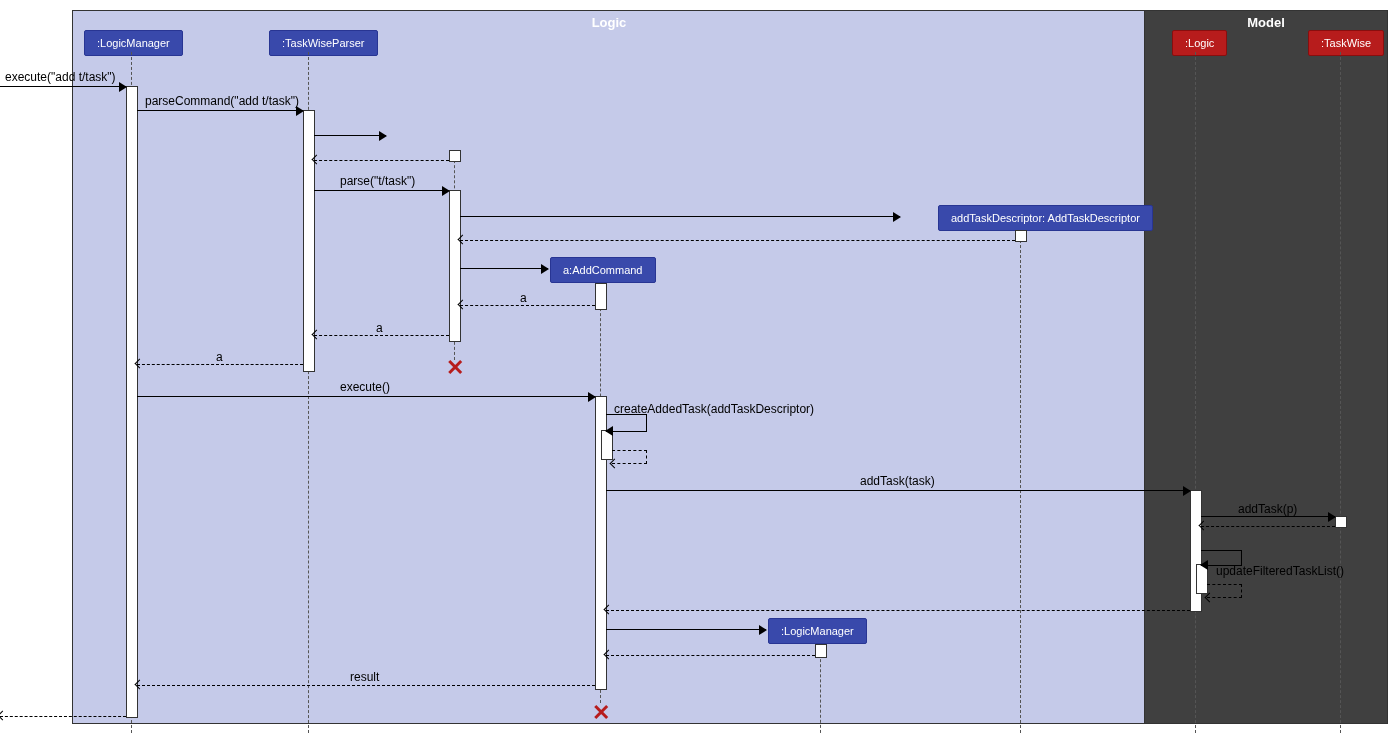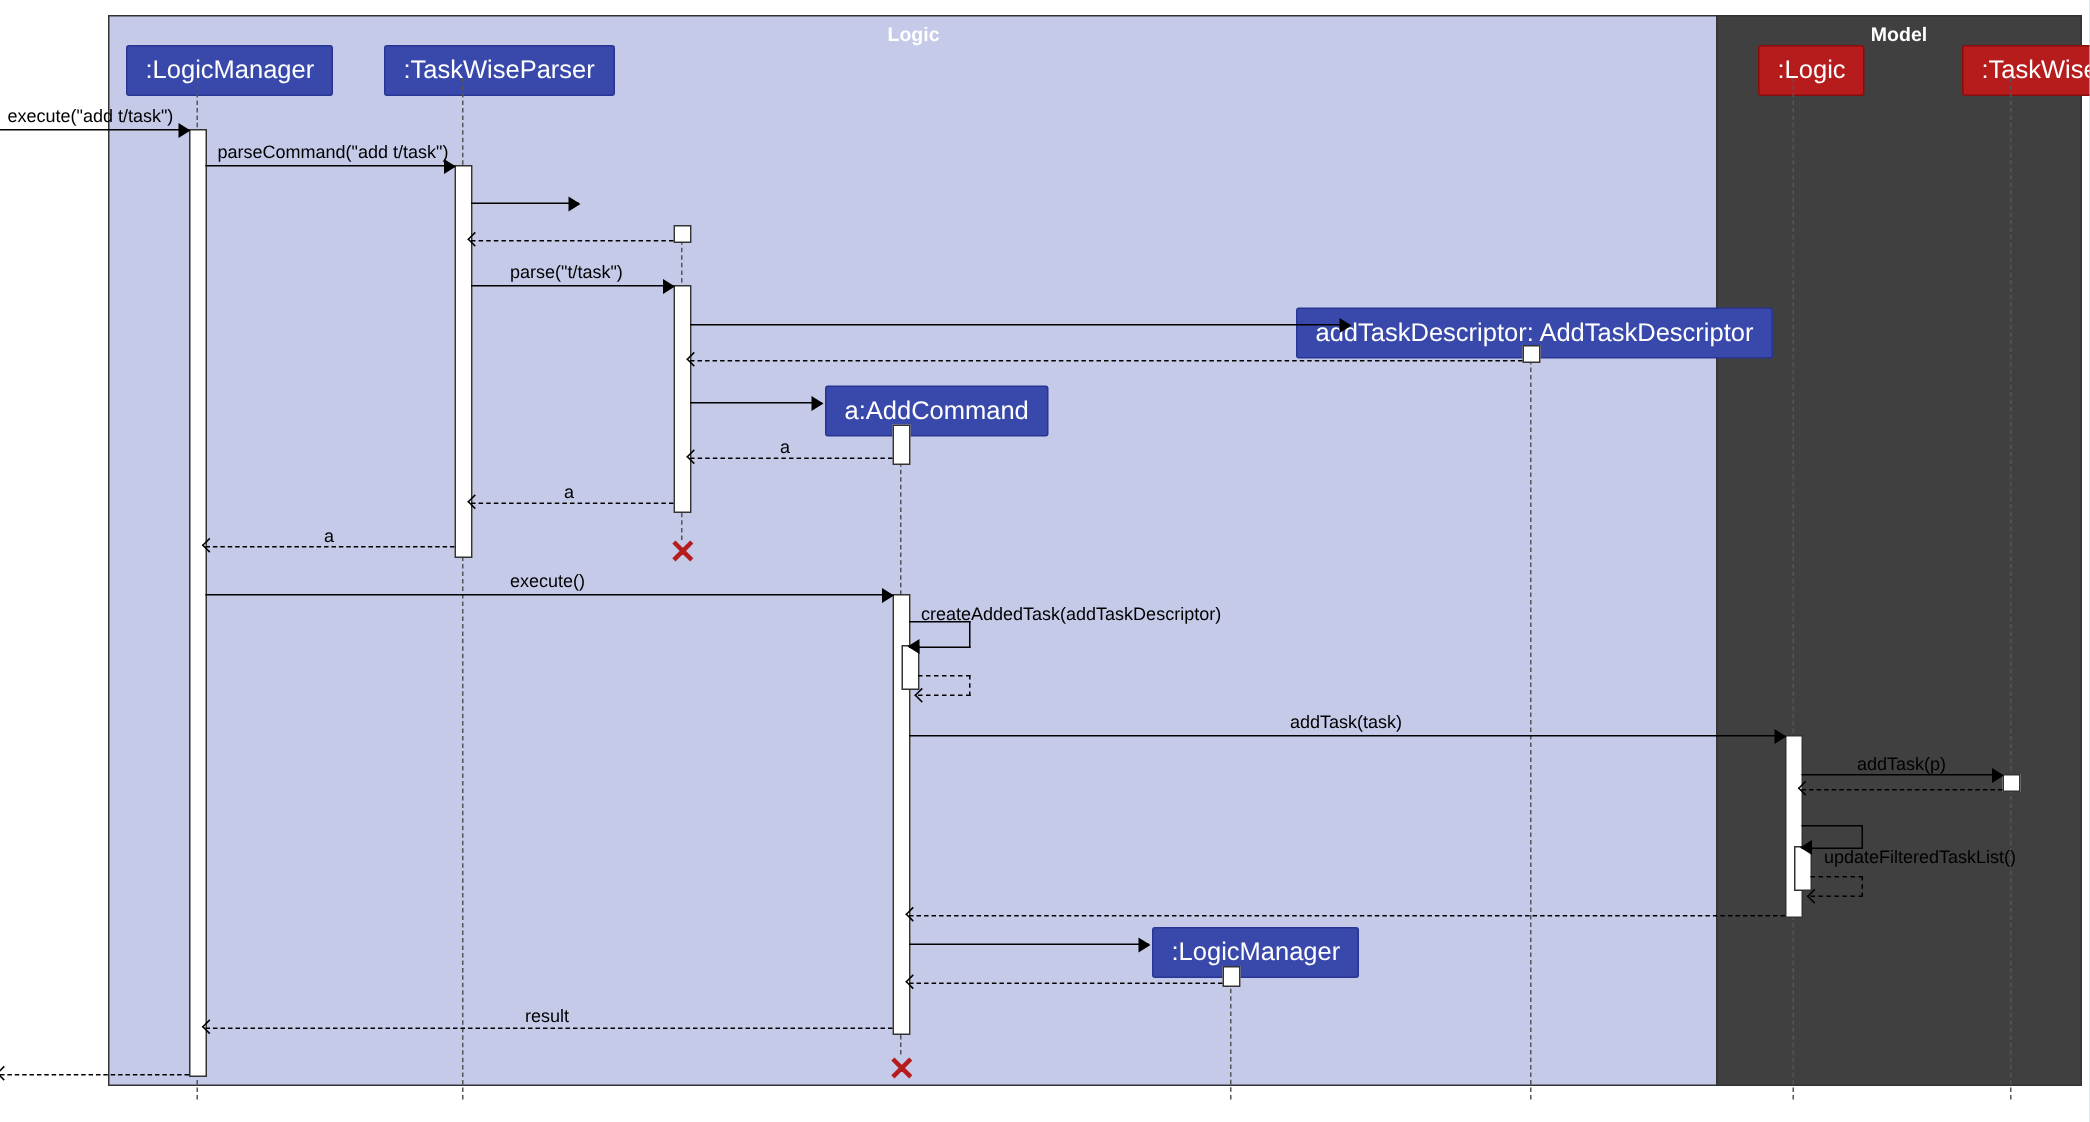--- a/index.html
+++ b/index.html
@@ -8,7 +8,7 @@
 .logic-region{left:72px;width:1072px;background:#c5cae9}
 .model-region{left:1144px;width:242px;background:#404040}
 .region-title{text-align:center;font-weight:bold;color:#fff;padding:4px 0;font-size:13px}
-.box{position:absolute;padding:6px 12px;border-radius:2px;color:#fff;font-size:17px;white-space:nowrap}
+.box{position:absolute;padding:6px 12px;border-radius:2px;color:#fff;font-size:11px;white-space:nowrap}
 .logic-box{background:#3949ab;border:1px solid #283593}
 .model-box{background:#b71c1c;border:1px solid #880e0e}
 .lifeline{position:absolute;width:0;border-left:1px dashed #555;top:52px}

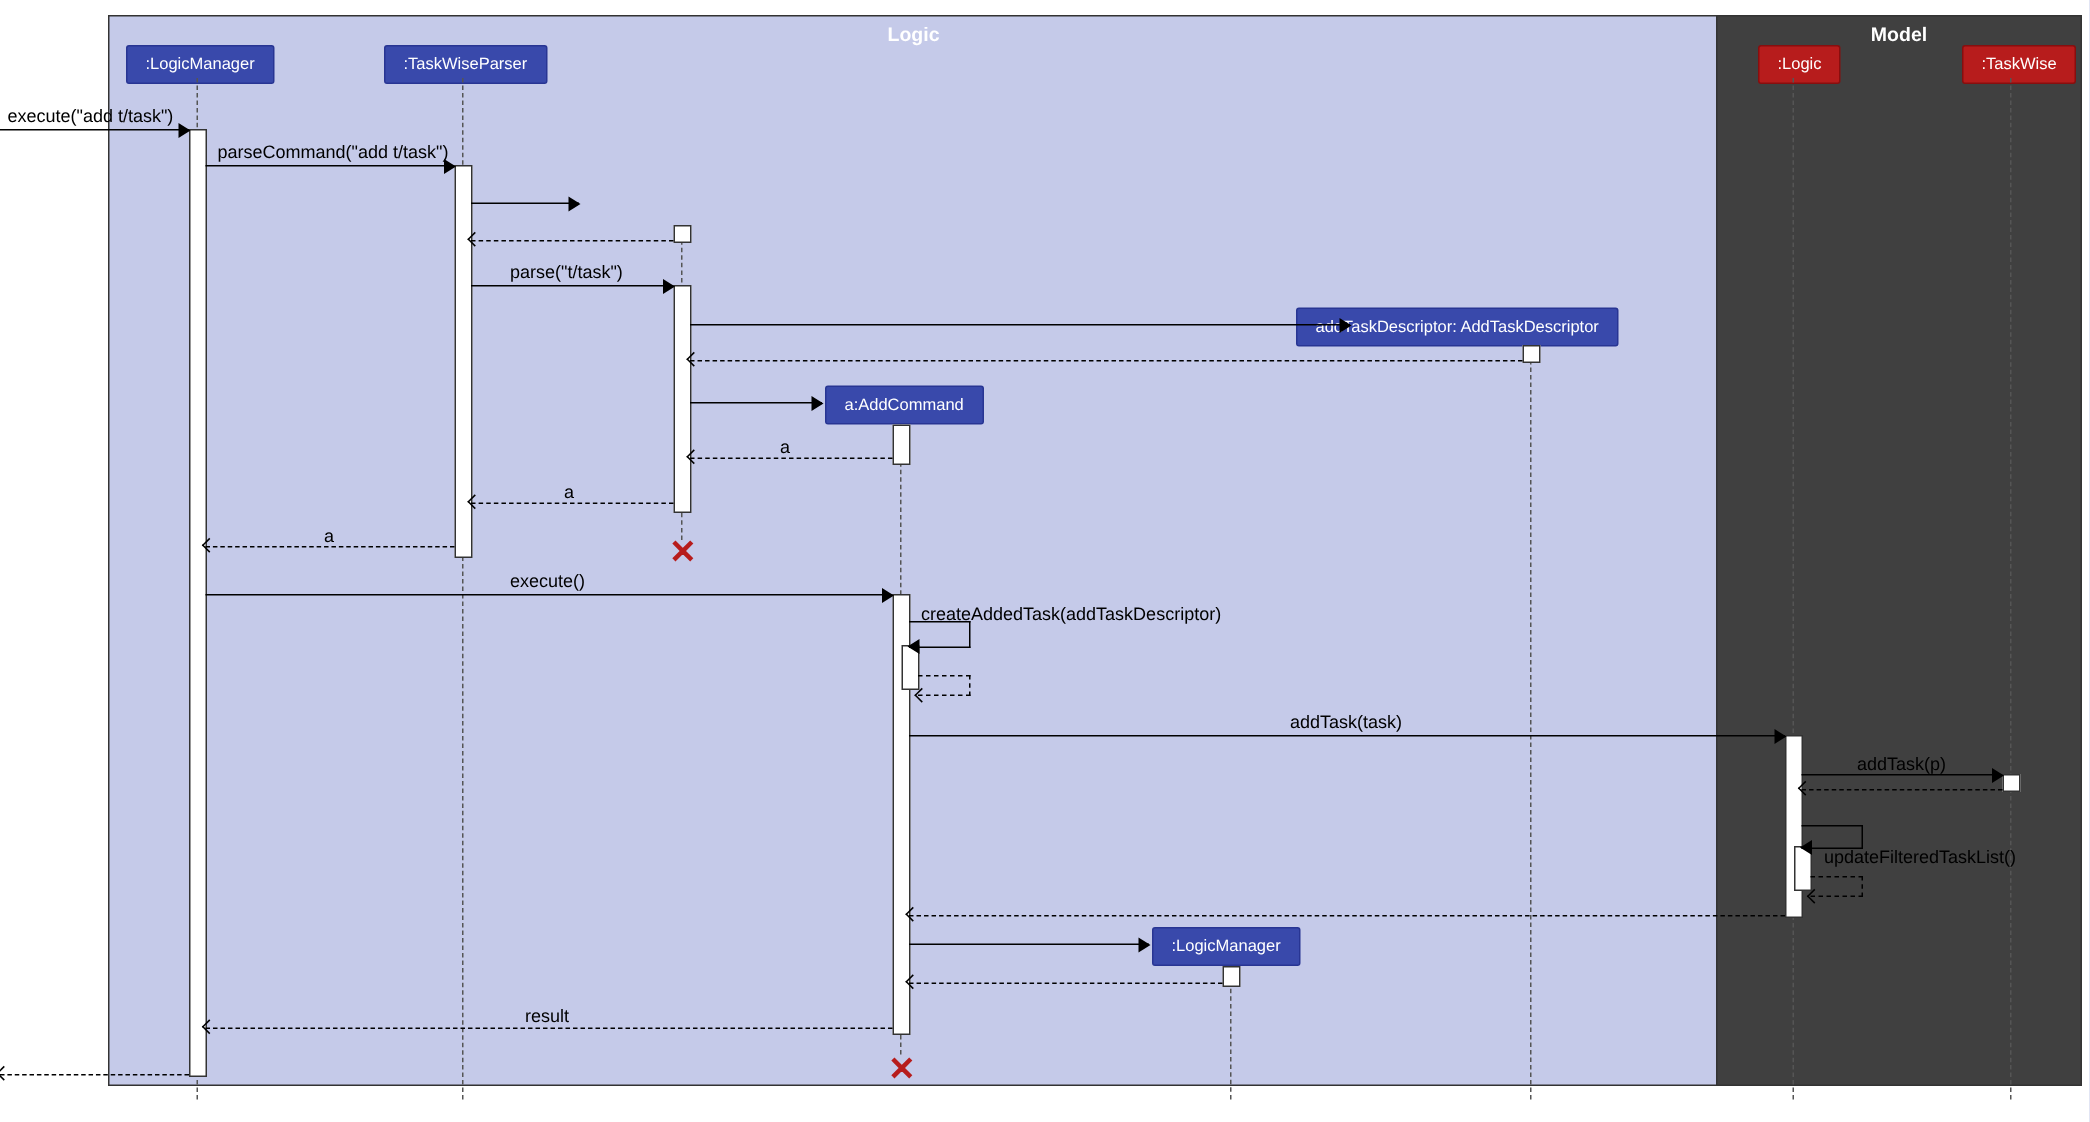--- a/index.html
+++ b/index.html
@@ -38,7 +38,7 @@
 </div>
 
 <div class="box logic-box" style="left:84px;top:30px">:LogicManager</div>
-<div class="box logic-box" style="left:256px;top:30px">:TaskWiseParser</div>
+<div class="box logic-box" style="left:269px;top:30px">:TaskWiseParser</div>
 <div class="box logic-box" style="left:864px;top:205px">addTaskDescriptor: AddTaskDescriptor</div>
 <div class="box logic-box" style="left:550px;top:257px">a:AddCommand</div>
 <div class="box logic-box" style="left:768px;top:618px">:LogicManager</div>

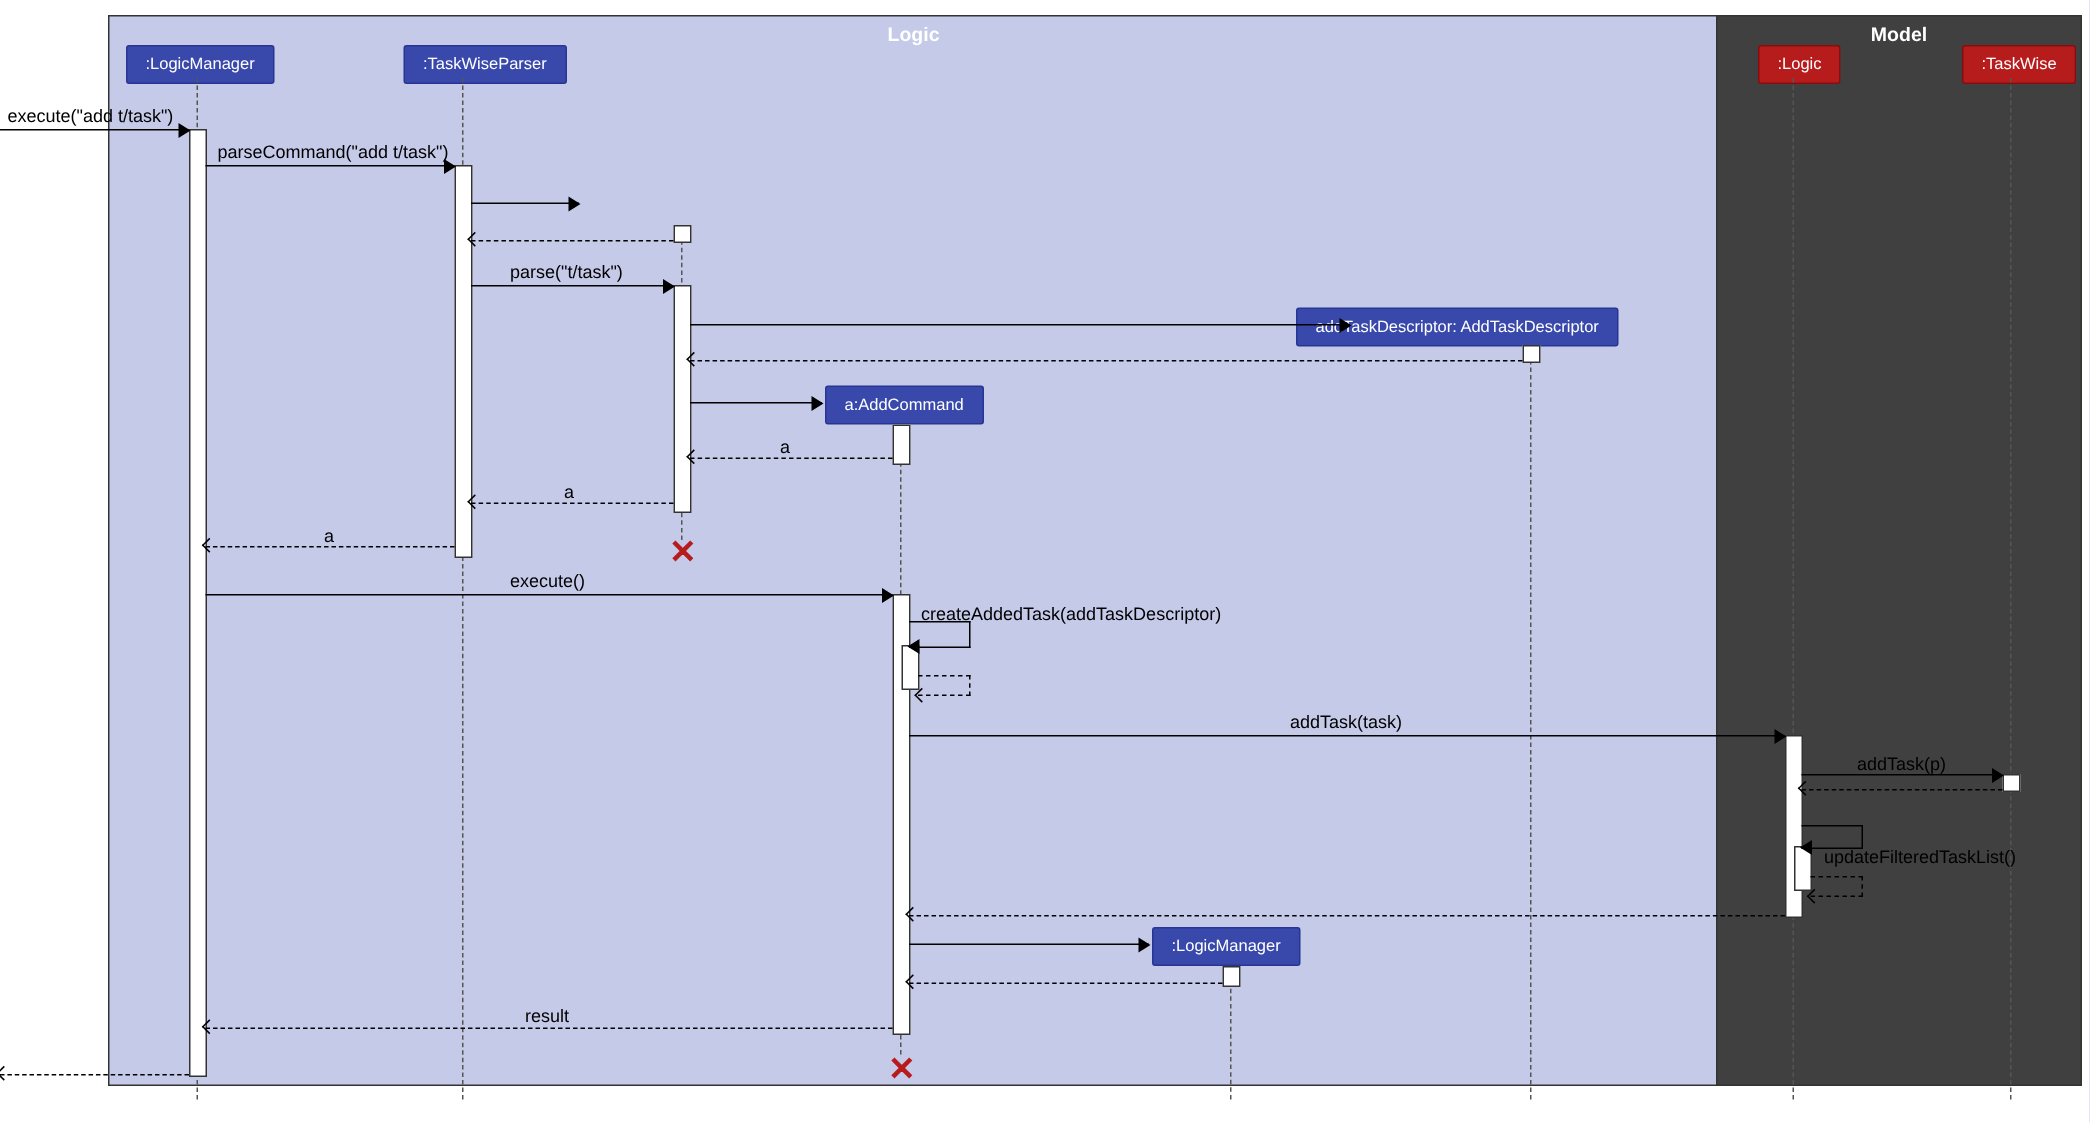--- a/index.html
+++ b/index.html
@@ -39,7 +39,7 @@
 
 <div class="box logic-box" style="left:84px;top:30px">:LogicManager</div>
 <div class="box logic-box" style="left:269px;top:30px">:TaskWiseParser</div>
-<div class="box logic-box" style="left:864px;top:205px">addTaskDescriptor: AddTaskDescriptor</div>
+<div class="box logic-box" style="left:938px;top:205px">addTaskDescriptor: AddTaskDescriptor</div>
 <div class="box logic-box" style="left:550px;top:257px">a:AddCommand</div>
 <div class="box logic-box" style="left:768px;top:618px">:LogicManager</div>
 <div class="box model-box" style="left:1172px;top:30px">:Logic</div>

